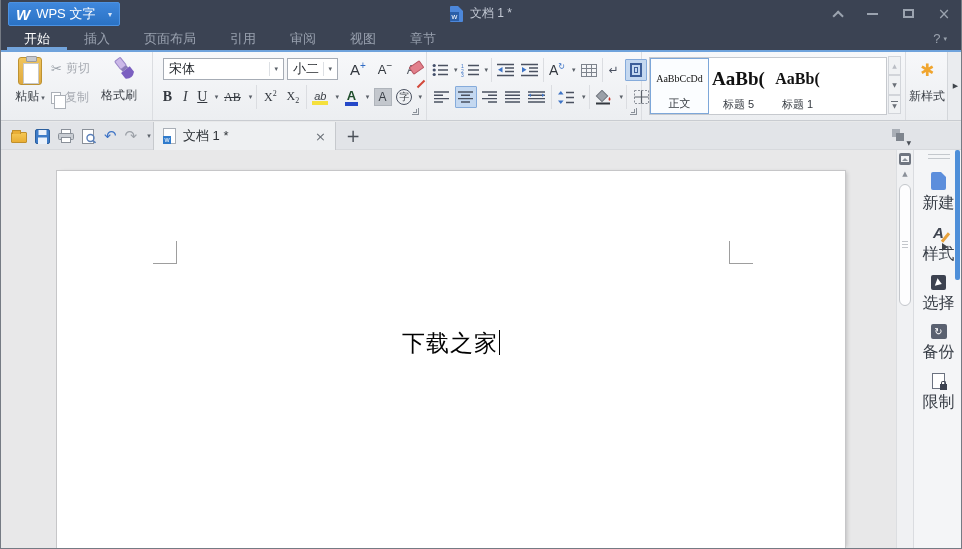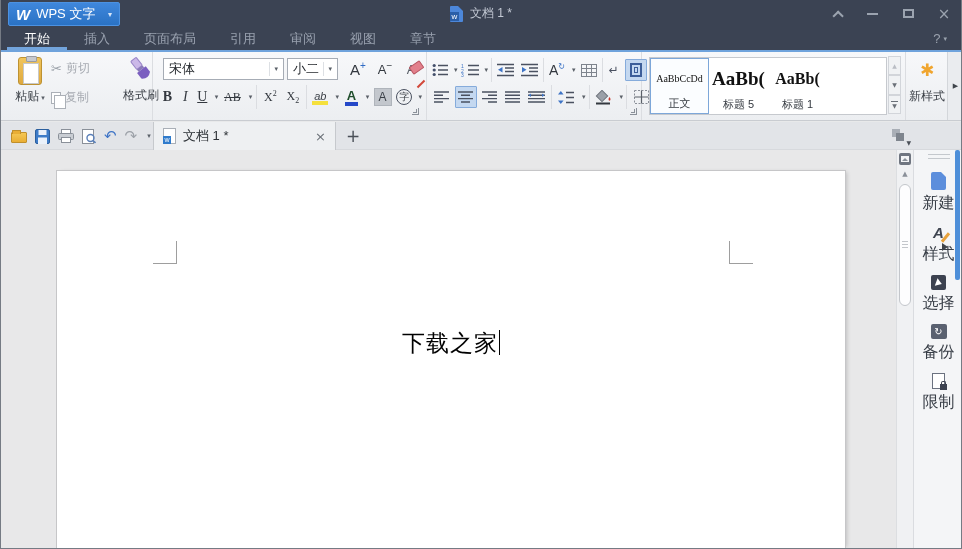--- a/index.html
+++ b/index.html
@@ -72,7 +72,7 @@
   .copy-ic { position:relative; width:10px; height:12px; border:1px solid #ABB0B7; background:#fff; }
   .copy-ic:before { content:""; position:absolute; left:2px; top:2px; width:10px; height:12px;
     border:1px solid #ABB0B7; background:#fff; }
-  .fpainter { position:absolute; left:100px; top:4px; width:48px; text-align:center;margin-left:16px; }
+  .fpainter { position:absolute; left:100px; top:4px; width:48px; text-align:left; }
   .fp-lbl { margin-top:3px; font-size:12px; }
 
   

